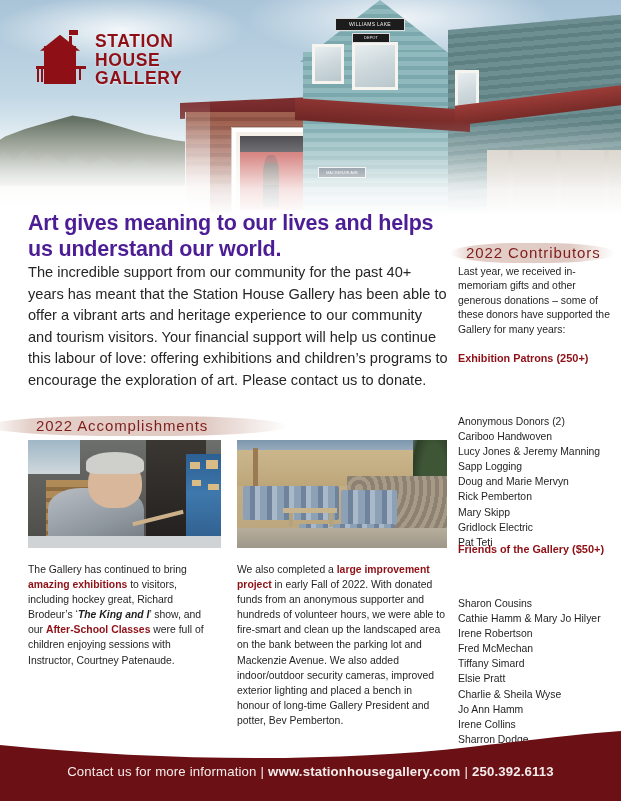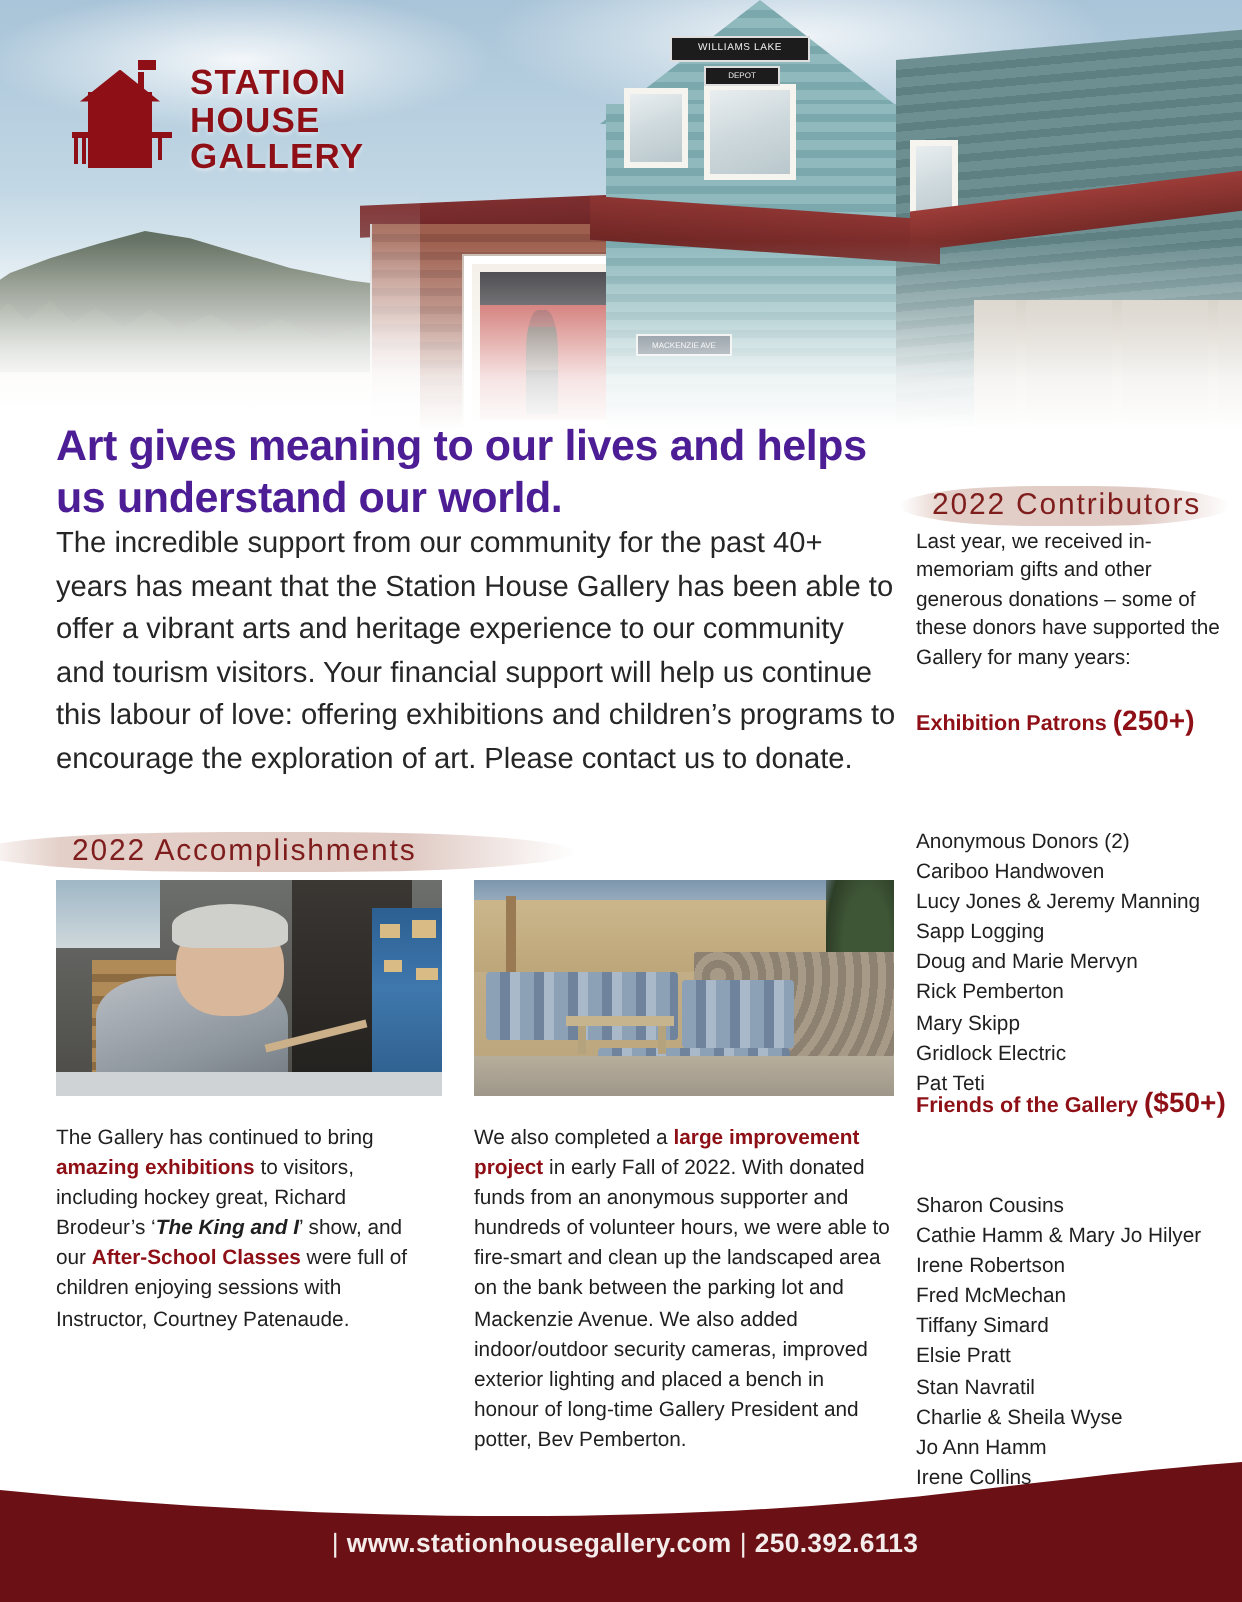--- a/index.html
+++ b/index.html
@@ -252,7 +252,7 @@
     position: absolute; left: 458px; width: 160px;
     color: #8e1016; font-weight: 700; font-size: 10.8px;
   }
-  .list-head .amt { font-size: 14px; }
+  .list-head .amt { font-size: 11px; }
   #patrons-head { top: 352px; }
   #friends-head { top: 543px; }
   .name-list {

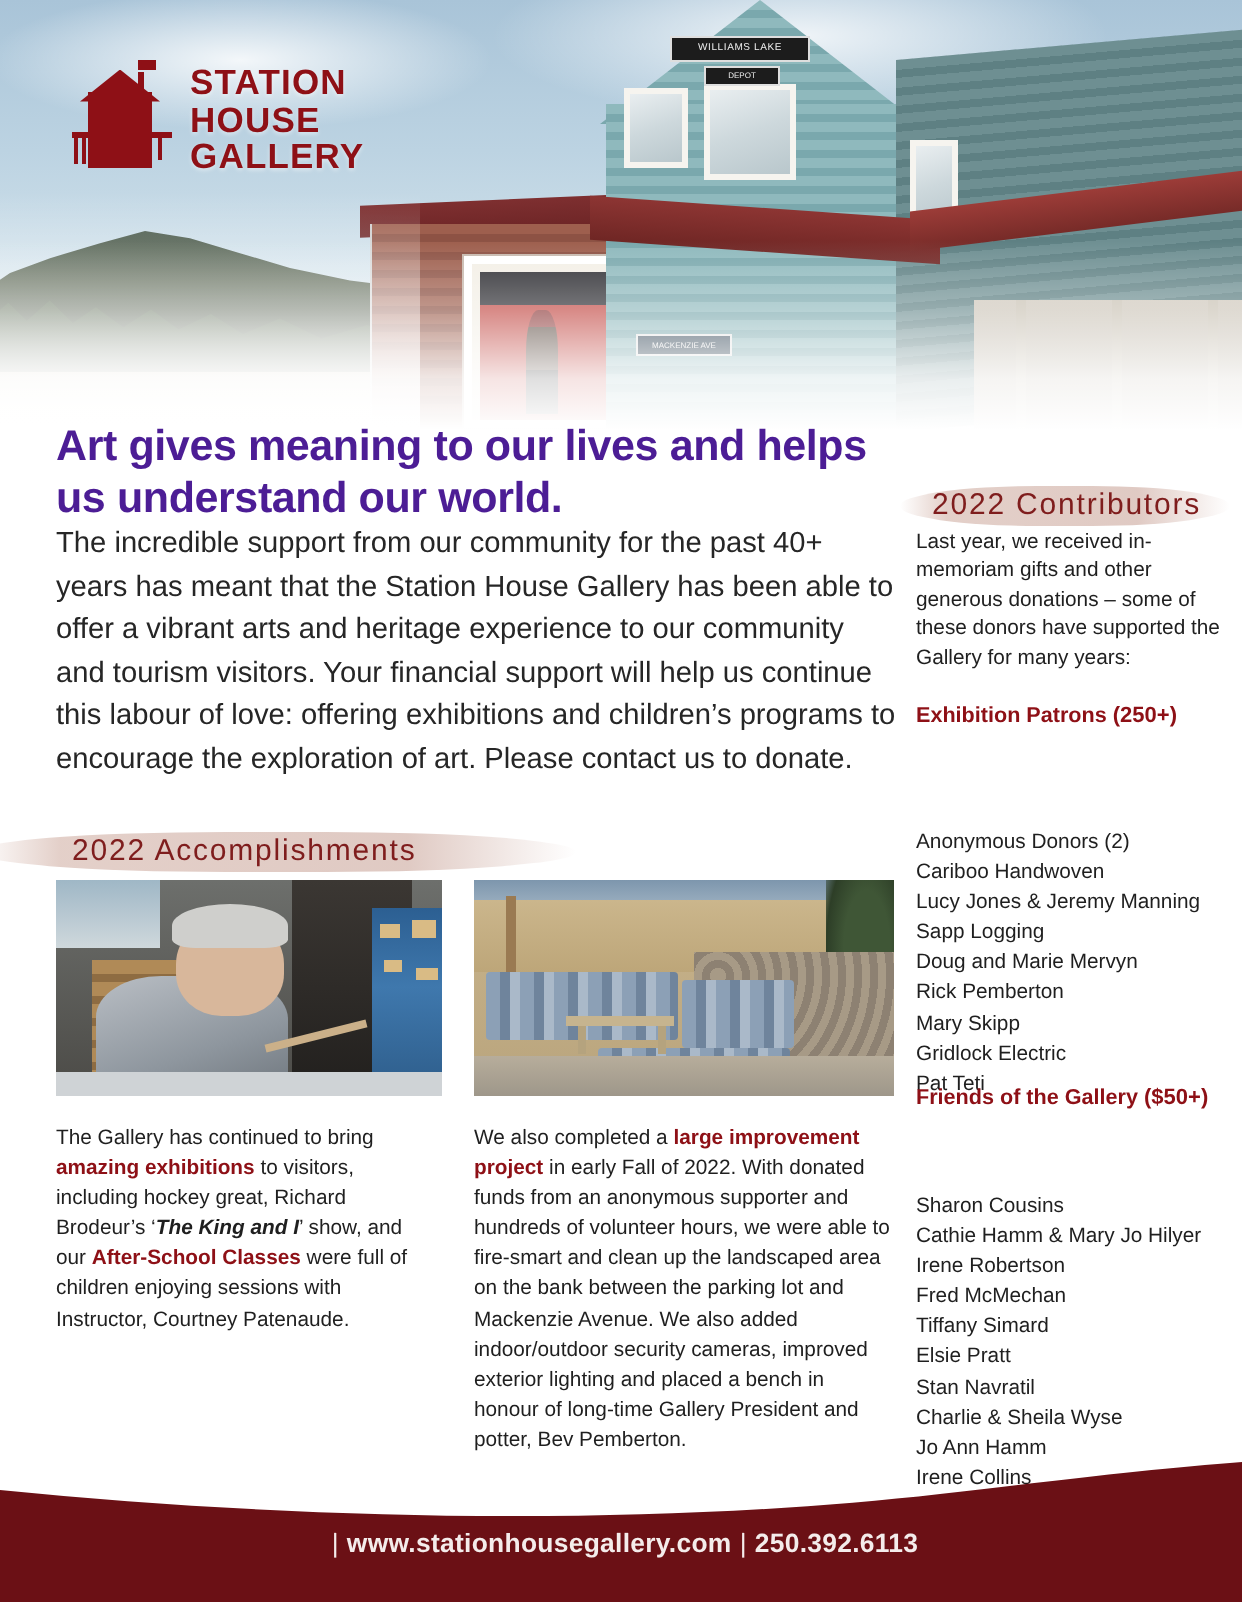--- a/index.html
+++ b/index.html
@@ -415,7 +415,6 @@
       <div>Fred McMechan</div>
       <div>Tiffany Simard</div>
       <div>Elsie Pratt</div>
-      <div>Stan Navratil</div>
       <div>Charlie &amp; Sheila Wyse</div>
       <div>Jo Ann Hamm</div>
       <div>Irene Collins</div>

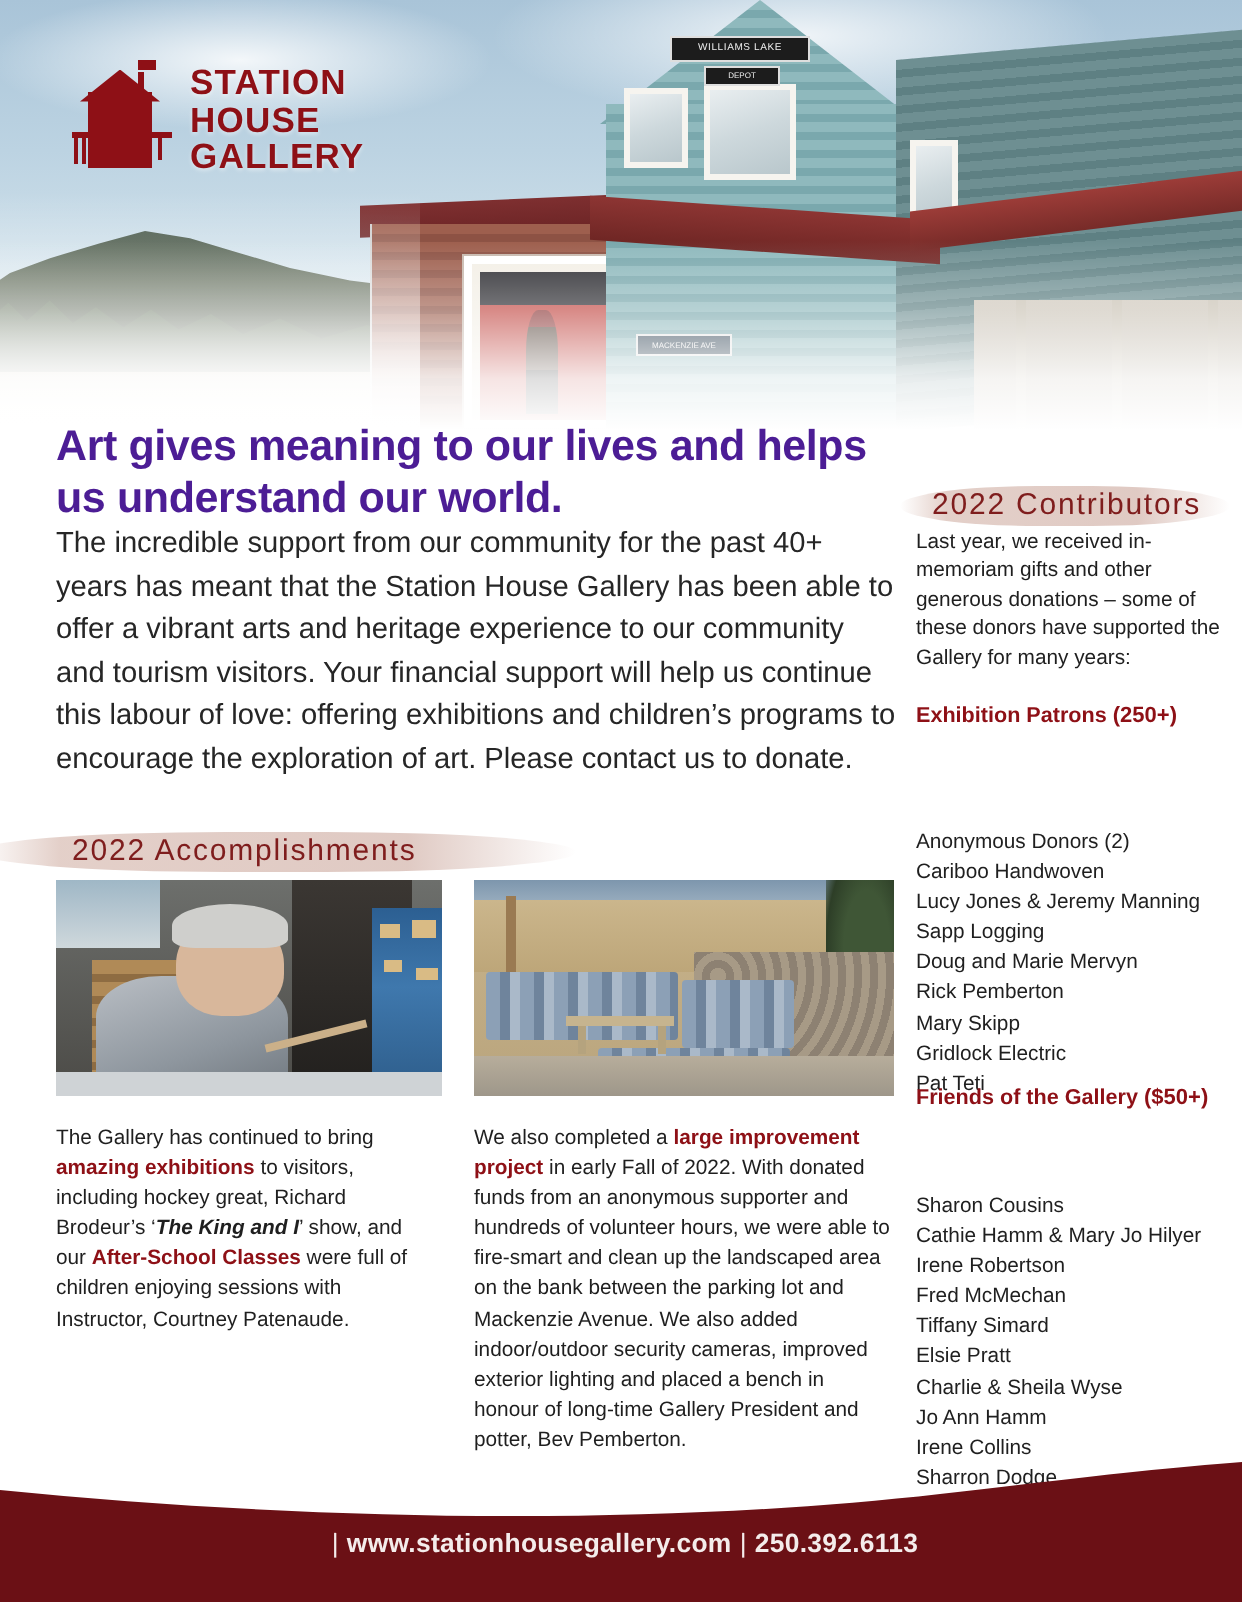--- a/index.html
+++ b/index.html
@@ -427,6 +427,7 @@
       <path d="M0,14 C160,30 330,32 470,16 C530,9 580,3 621,0 L621,70 L0,70 Z" fill="#6b1015"></path>
     </svg>
     <div class="footer-text">
+      <span>Contact us for more information</span>
       <span class="sep">|</span>
       <b>www.stationhousegallery.com</b>
       <span class="sep">|</span>

